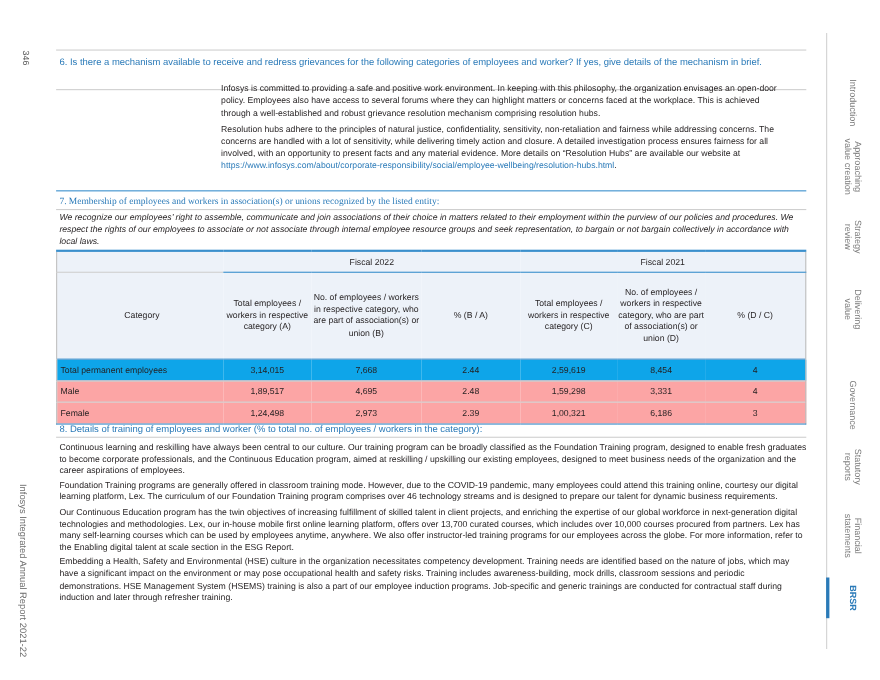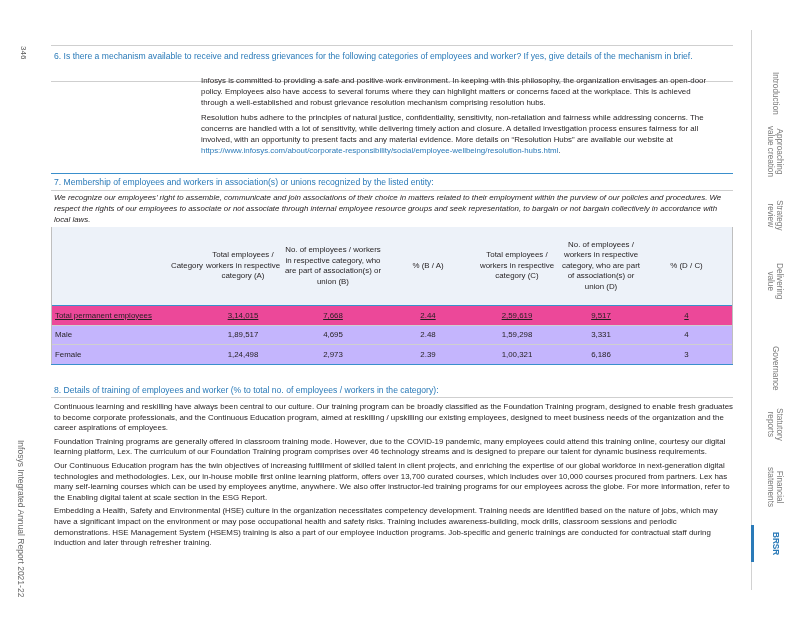--- a/index.html
+++ b/index.html
@@ -19,7 +19,7 @@
   .q6-text { position:absolute; left:150px; top:6px; width:530px; font-size:7.9px; line-height:10.8px; }
   .q6-text p { margin:0 16px 5px 0; }
   .link { color:#2a7ab8; }
-  .q7 { top:174px; height:17px; line-height:17px; border-bottom:1px solid #cfcfcf; }
+  .q7 { top:174px; height:17px; line-height:17px; border-bottom:1px solid #cfcfcf;font-family:Liberation Serif, serif; }
   .q7-text { position:absolute; left:3px; top:193px; width:680px; font-size:7.9px; line-height:10.8px;font-style:italic; }
   table.mem { position:absolute; left:0; top:227px; width:682px; border-collapse:collapse; font-size:7.9px; }
   table.mem th, table.mem td { padding:0; font-weight:normal; }

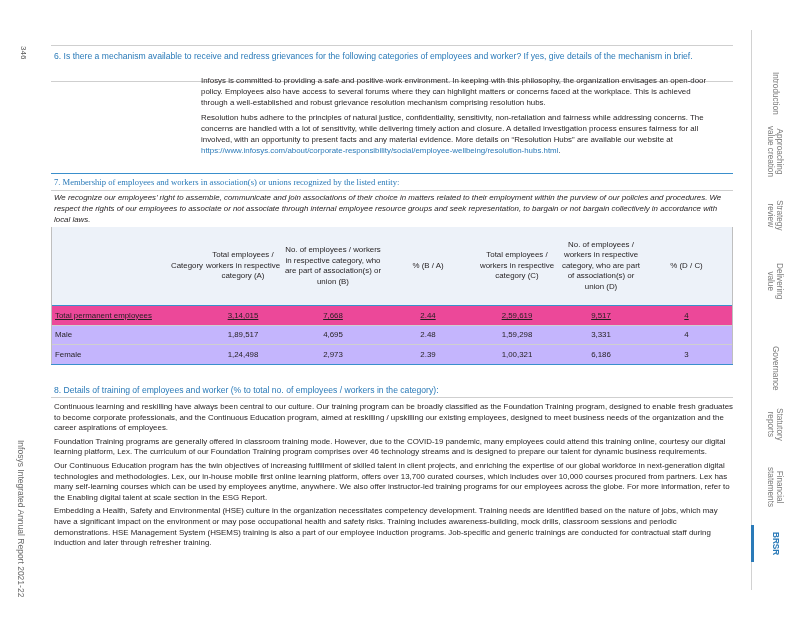--- a/index.html
+++ b/index.html
@@ -69,6 +69,11 @@
 
   <table class="mem">
     <thead>
+      <tr class="h1">
+        <th class="cat-head-top leftbar"></th>
+        <th class="fy" colspan="3">Fiscal 2022</th>
+        <th class="fy rightbar" colspan="3">Fiscal 2021</th>
+      </tr>
       <tr class="h2">
         <th class="cat leftbar" style="width:148px">Category</th>
         <th style="width:80px">Total employees / workers in respective category (A)</th>

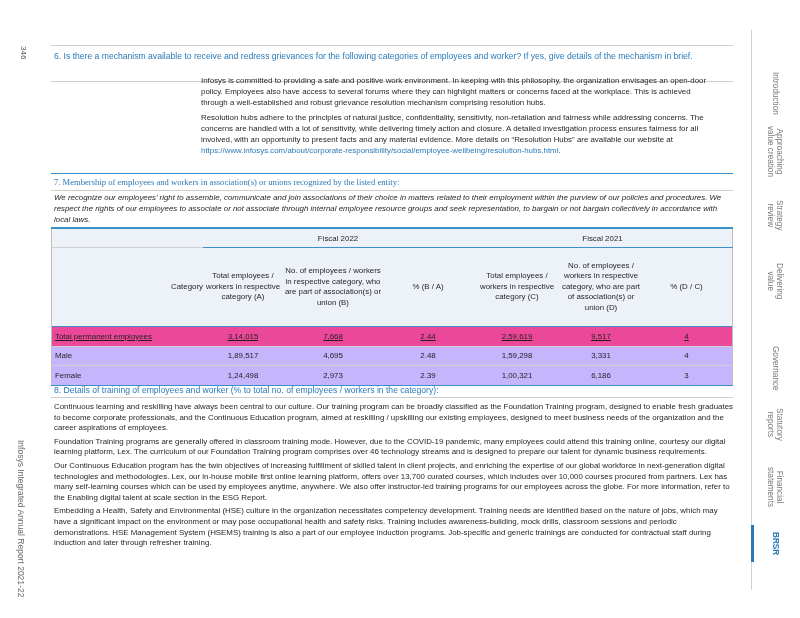--- a/index.html
+++ b/index.html
@@ -26,7 +26,7 @@
   table.mem thead tr { background:#edf2f9; }
   .h1 th { height:18px; border-top:2px solid #3a8fcc; font-weight:bold; }
   .h2 th { height:78px; font-weight:bold; line-height:10.5px; text-align:center; }
-  .h2 th.cat { text-align:right; padding-left:3px; }
+  .h2 th.cat { text-align:center; padding-left:3px; }
   .fy { border-bottom:1.5px solid #3a8fcc; text-align:center; }
   .cat-head-top { border-bottom:1px solid #cfcfcf; }
   tbody tr td { height:18.5px; text-align:center; border-top:1px solid #cfcfcf; background:#c4b5fd; }

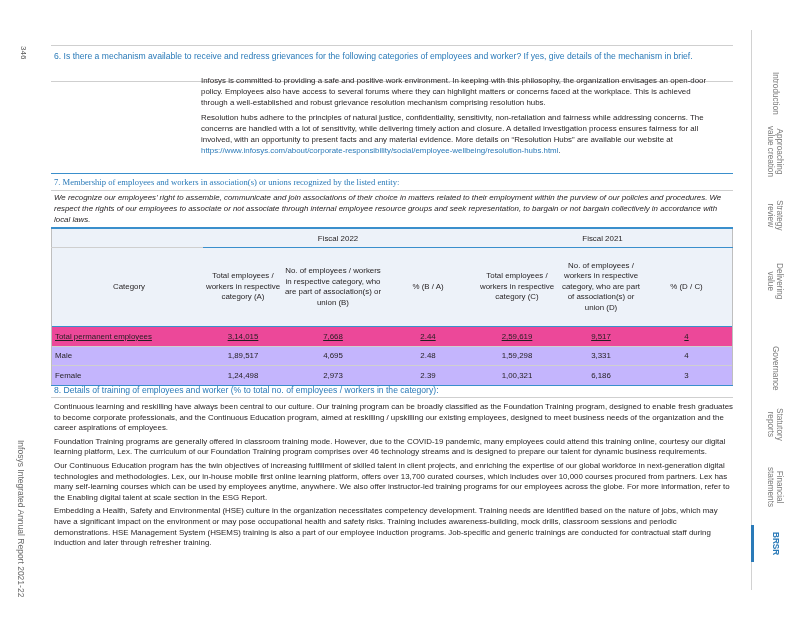--- a/index.html
+++ b/index.html
@@ -30,7 +30,7 @@
   .fy { border-bottom:1.5px solid #3a8fcc; text-align:center; }
   .cat-head-top { border-bottom:1px solid #cfcfcf; }
   tbody tr td { height:18.5px; text-align:center; border-top:1px solid #cfcfcf; background:#c4b5fd; }
-  tbody tr:first-child td { border-top:1.5px solid #3a8fcc; background:#ec4899;text-decoration:underline; }
+  tbody tr:first-child td { border-top:1.5px solid #3a8fcc; background:#0ea5e9; }
   tbody tr td.cat { text-align:left; padding-left:3px; }
   tbody tr:last-child td { border-bottom:1.5px solid #3a8fcc; }
   .leftbar { border-left:1px solid #bfbfbf; }

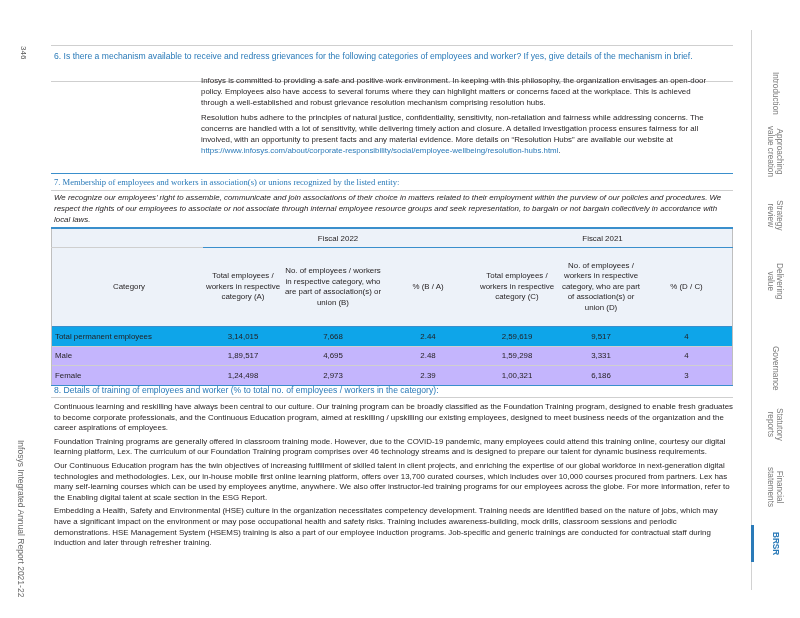--- a/index.html
+++ b/index.html
@@ -91,7 +91,7 @@
         <td>7,668</td>
         <td>2.44</td>
         <td>2,59,619</td>
-        <td>9,517</td>
+        <td>8,454</td>
         <td class="rightbar">4</td>
       </tr>
       <tr>

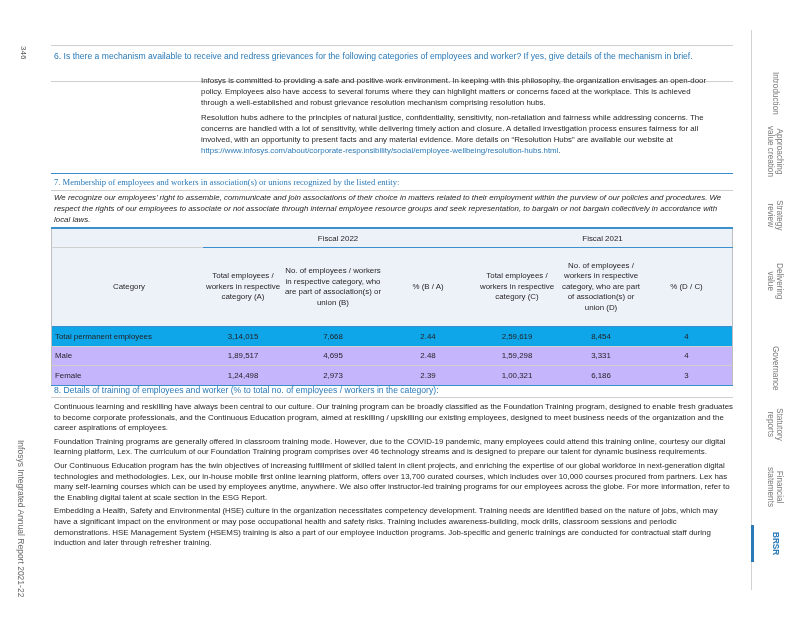--- a/index.html
+++ b/index.html
@@ -29,7 +29,7 @@
   .h2 th.cat { text-align:center; padding-left:3px; }
   .fy { border-bottom:1.5px solid #3a8fcc; text-align:center; }
   .cat-head-top { border-bottom:1px solid #cfcfcf; }
-  tbody tr td { height:18.5px; text-align:center; border-top:1px solid #cfcfcf; background:#c4b5fd; }
+  tbody tr td { height:18.5px; text-align:center; border-top:1px solid #cfcfcf; background:#fca5a5; }
   tbody tr:first-child td { border-top:1.5px solid #3a8fcc; background:#0ea5e9; }
   tbody tr td.cat { text-align:left; padding-left:3px; }
   tbody tr:last-child td { border-bottom:1.5px solid #3a8fcc; }

